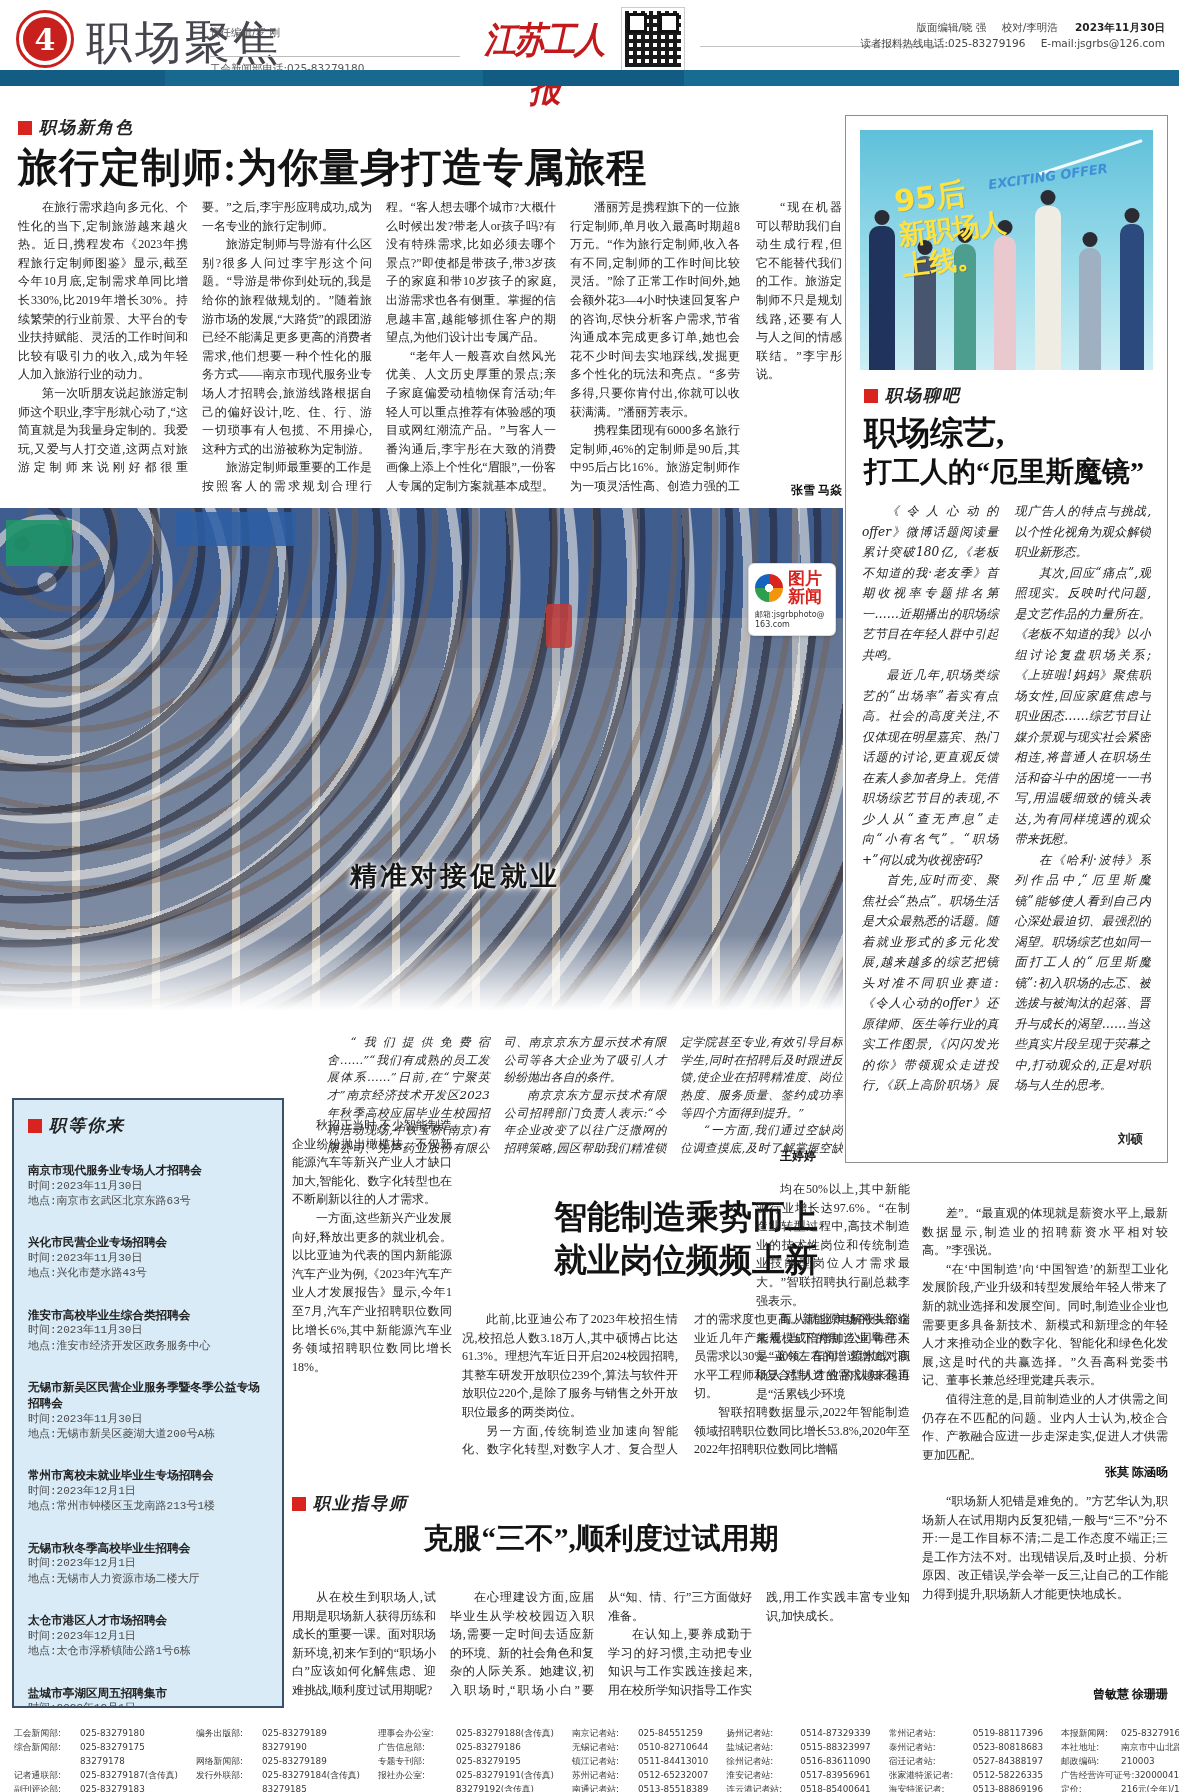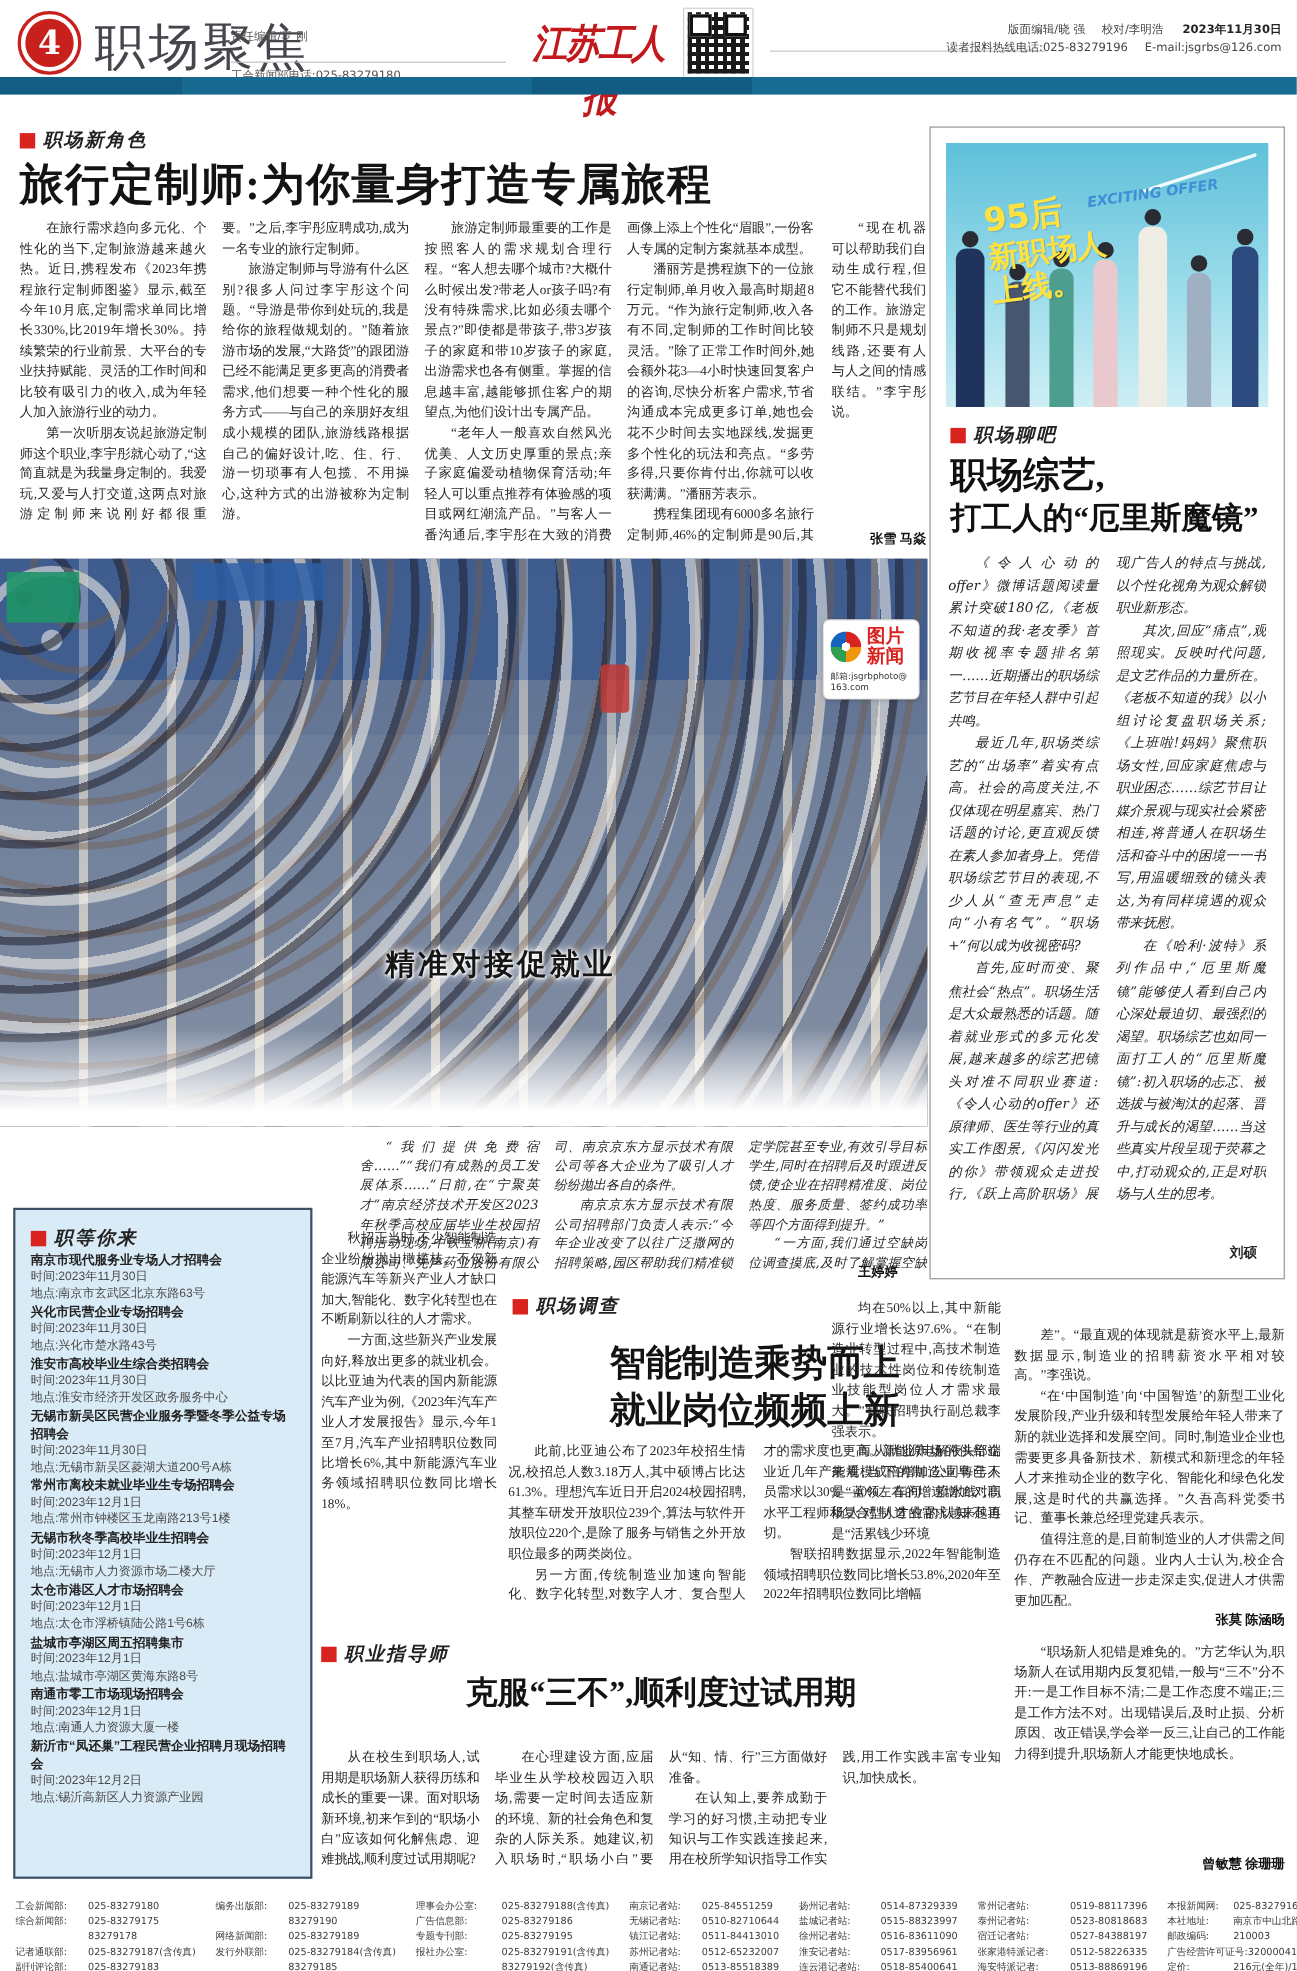--- a/index.html
+++ b/index.html
@@ -184,7 +184,7 @@
 
   <p>在旅行需求趋向多元化、个性化的当下,定制旅游越来越火热。近日,携程发布《2023年携程旅行定制师图鉴》显示,截至今年10月底,定制需求单同比增长330%,比2019年增长30%。持续繁荣的行业前景、大平台的专业扶持赋能、灵活的工作时间和比较有吸引力的收入,成为年轻人加入旅游行业的动力。</p>
       <p>第一次听朋友说起旅游定制师这个职业,李宇彤就心动了,“这简直就是为我量身定制的。我爱玩,又爱与人打交道,这两点对旅游定制师来说刚好都很重要。”之后,李宇彤应聘成功,成为一名专业的旅行定制师。</p>
-      <p>旅游定制师与导游有什么区别?很多人问过李宇彤这个问题。“导游是带你到处玩的,我是给你的旅程做规划的。”随着旅游市场的发展,“大路货”的跟团游已经不能满足更多更高的消费者需求,他们想要一种个性化的服务方式——与自己的亲朋好友组成小规模的团队,旅游线路根据自己的偏好设计,吃、住、行、游一切琐事有人包揽、不用操心,这种方式的出游被称为定制游。</p>
+      <p>旅游定制师与导游有什么区别?很多人问过李宇彤这个问题。“导游是带你到处玩的,我是给你的旅程做规划的。”随着旅游市场的发展,“大路货”的跟团游已经不能满足更多更高的消费者需求,他们想要一种个性化的服务方式——南京市现代服务业专场人才招聘会,旅游线路根据自己的偏好设计,吃、住、行、游一切琐事有人包揽、不用操心,这种方式的出游被称为定制游。</p>
       <p>旅游定制师最重要的工作是按照客人的需求规划合理行程。“客人想去哪个城市?大概什么时候出发?带老人or孩子吗?有没有特殊需求,比如必须去哪个景点?”即使都是带孩子,带3岁孩子的家庭和带10岁孩子的家庭,出游需求也各有侧重。掌握的信息越丰富,越能够抓住客户的期望点,为他们设计出专属产品。</p>
       <p>“老年人一般喜欢自然风光优美、人文历史厚重的景点;亲子家庭偏爱动植物保育活动;年轻人可以重点推荐有体验感的项目或网红潮流产品。”与客人一番沟通后,李宇彤在大致的消费画像上添上个性化“眉眼”,一份客人专属的定制方案就基本成型。</p>
       <p>潘丽芳是携程旗下的一位旅行定制师,单月收入最高时期超8万元。“作为旅行定制师,收入各有不同,定制师的工作时间比较灵活。”除了正常工作时间外,她会额外花3—4小时快速回复客户的咨询,尽快分析客户需求,节省沟通成本完成更多订单,她也会花不少时间去实地踩线,发掘更多个性化的玩法和亮点。“多劳多得,只要你肯付出,你就可以收获满满。”潘丽芳表示。</p>

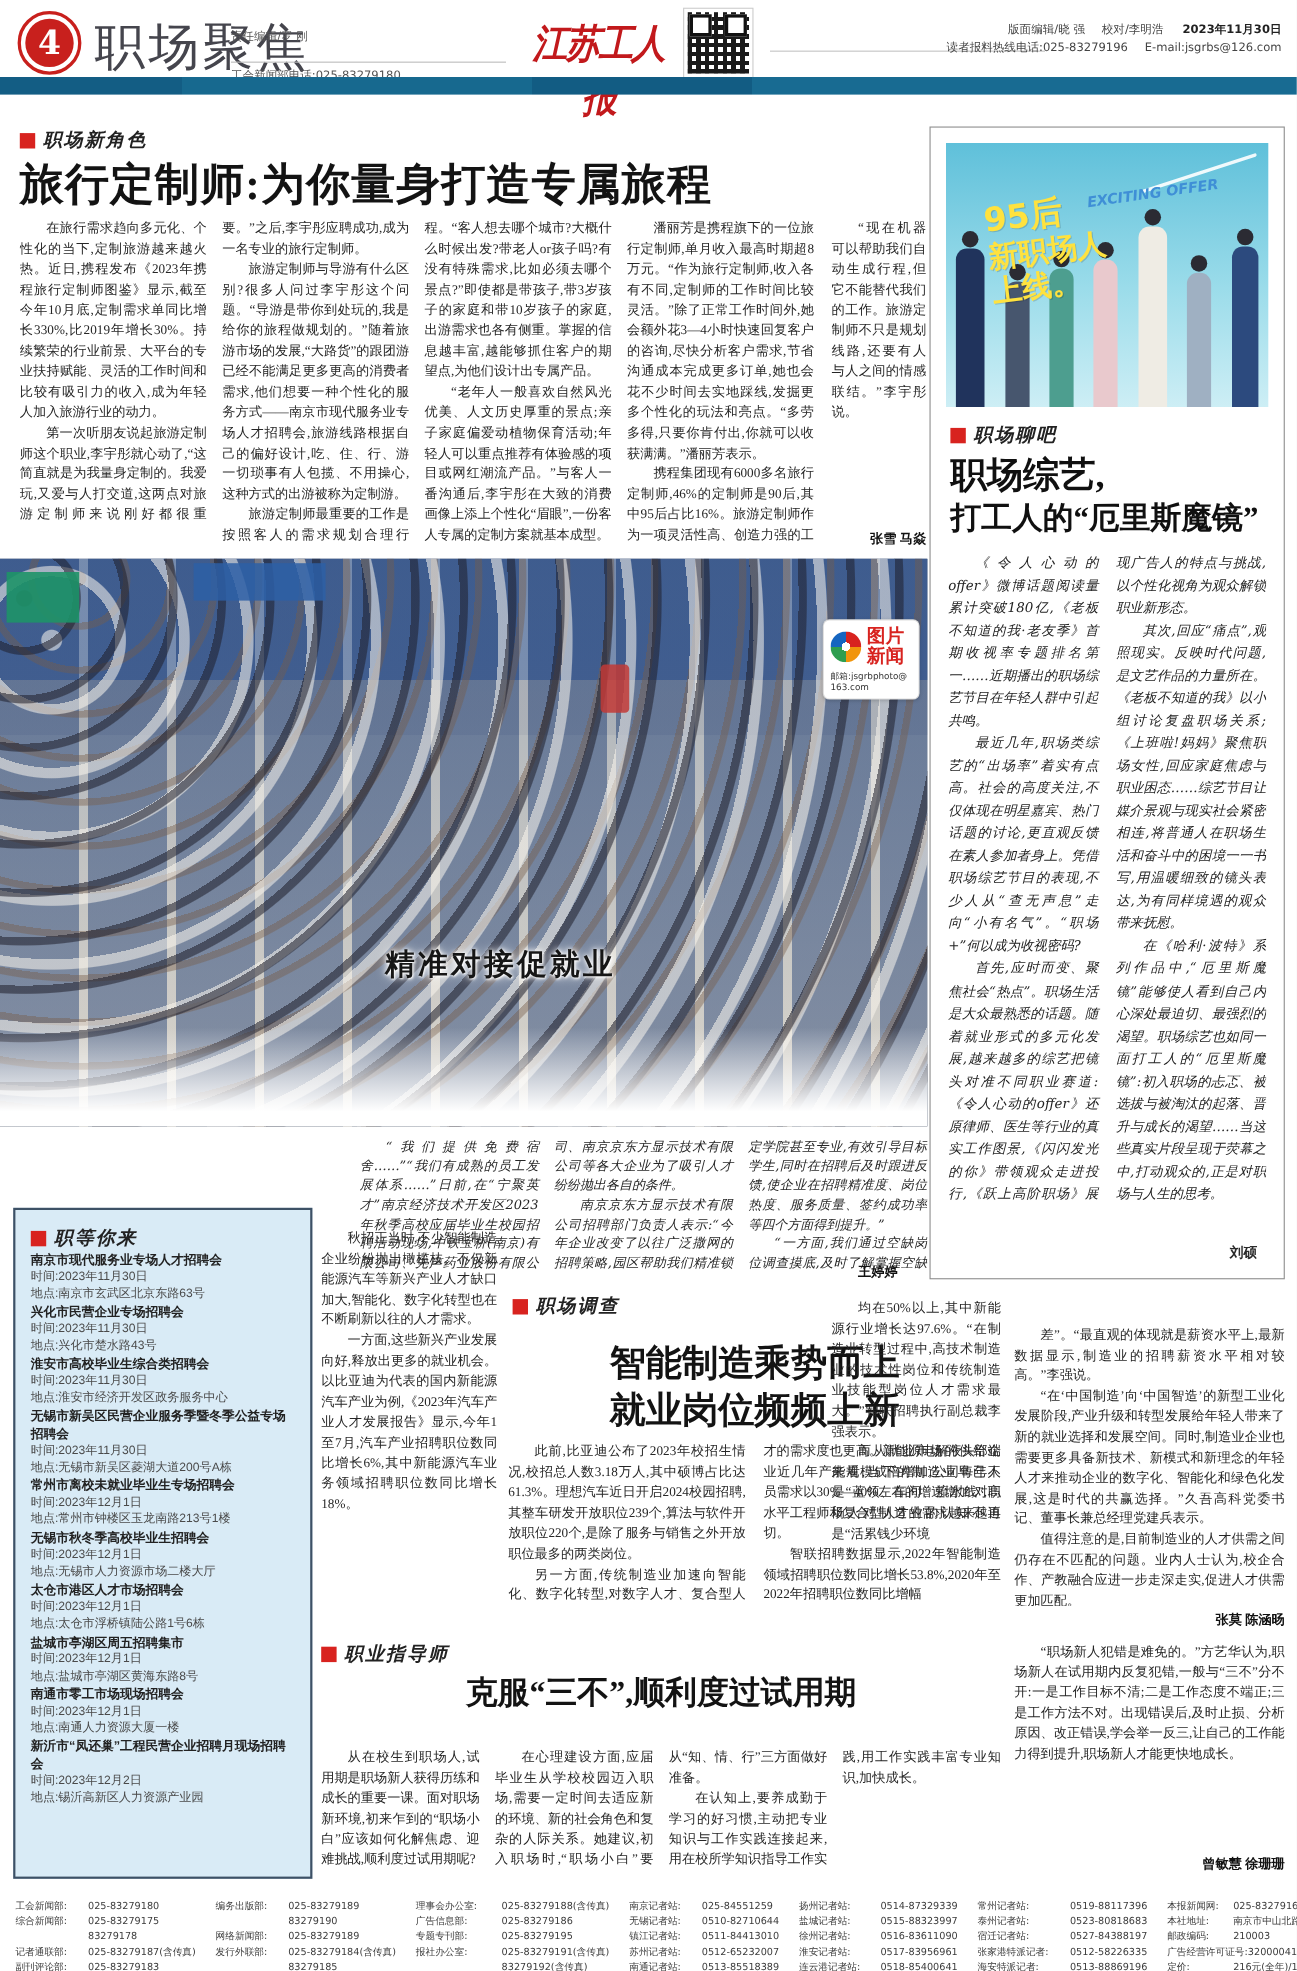--- a/index.html
+++ b/index.html
@@ -119,7 +119,7 @@
   
   .jobs { position:absolute; left:12px; top:1098px; width:272px; height:610px;
     background:#d9ebf6; border:2px solid #3d5166; padding:14px 14px 8px; overflow:hidden; }
-  .job-item { margin-top:1px; font-family:Liberation Sans, sans-serif; }
+  .job-item { margin-top:26px; font-family:Liberation Mono, monospace; }
   .job-item .jt { font-size:11.6px; font-weight:bold; color:#222; line-height:1.35; }
   .job-item .jd { font-size:11px; color:#4a4a4a; line-height:1.4; }
   

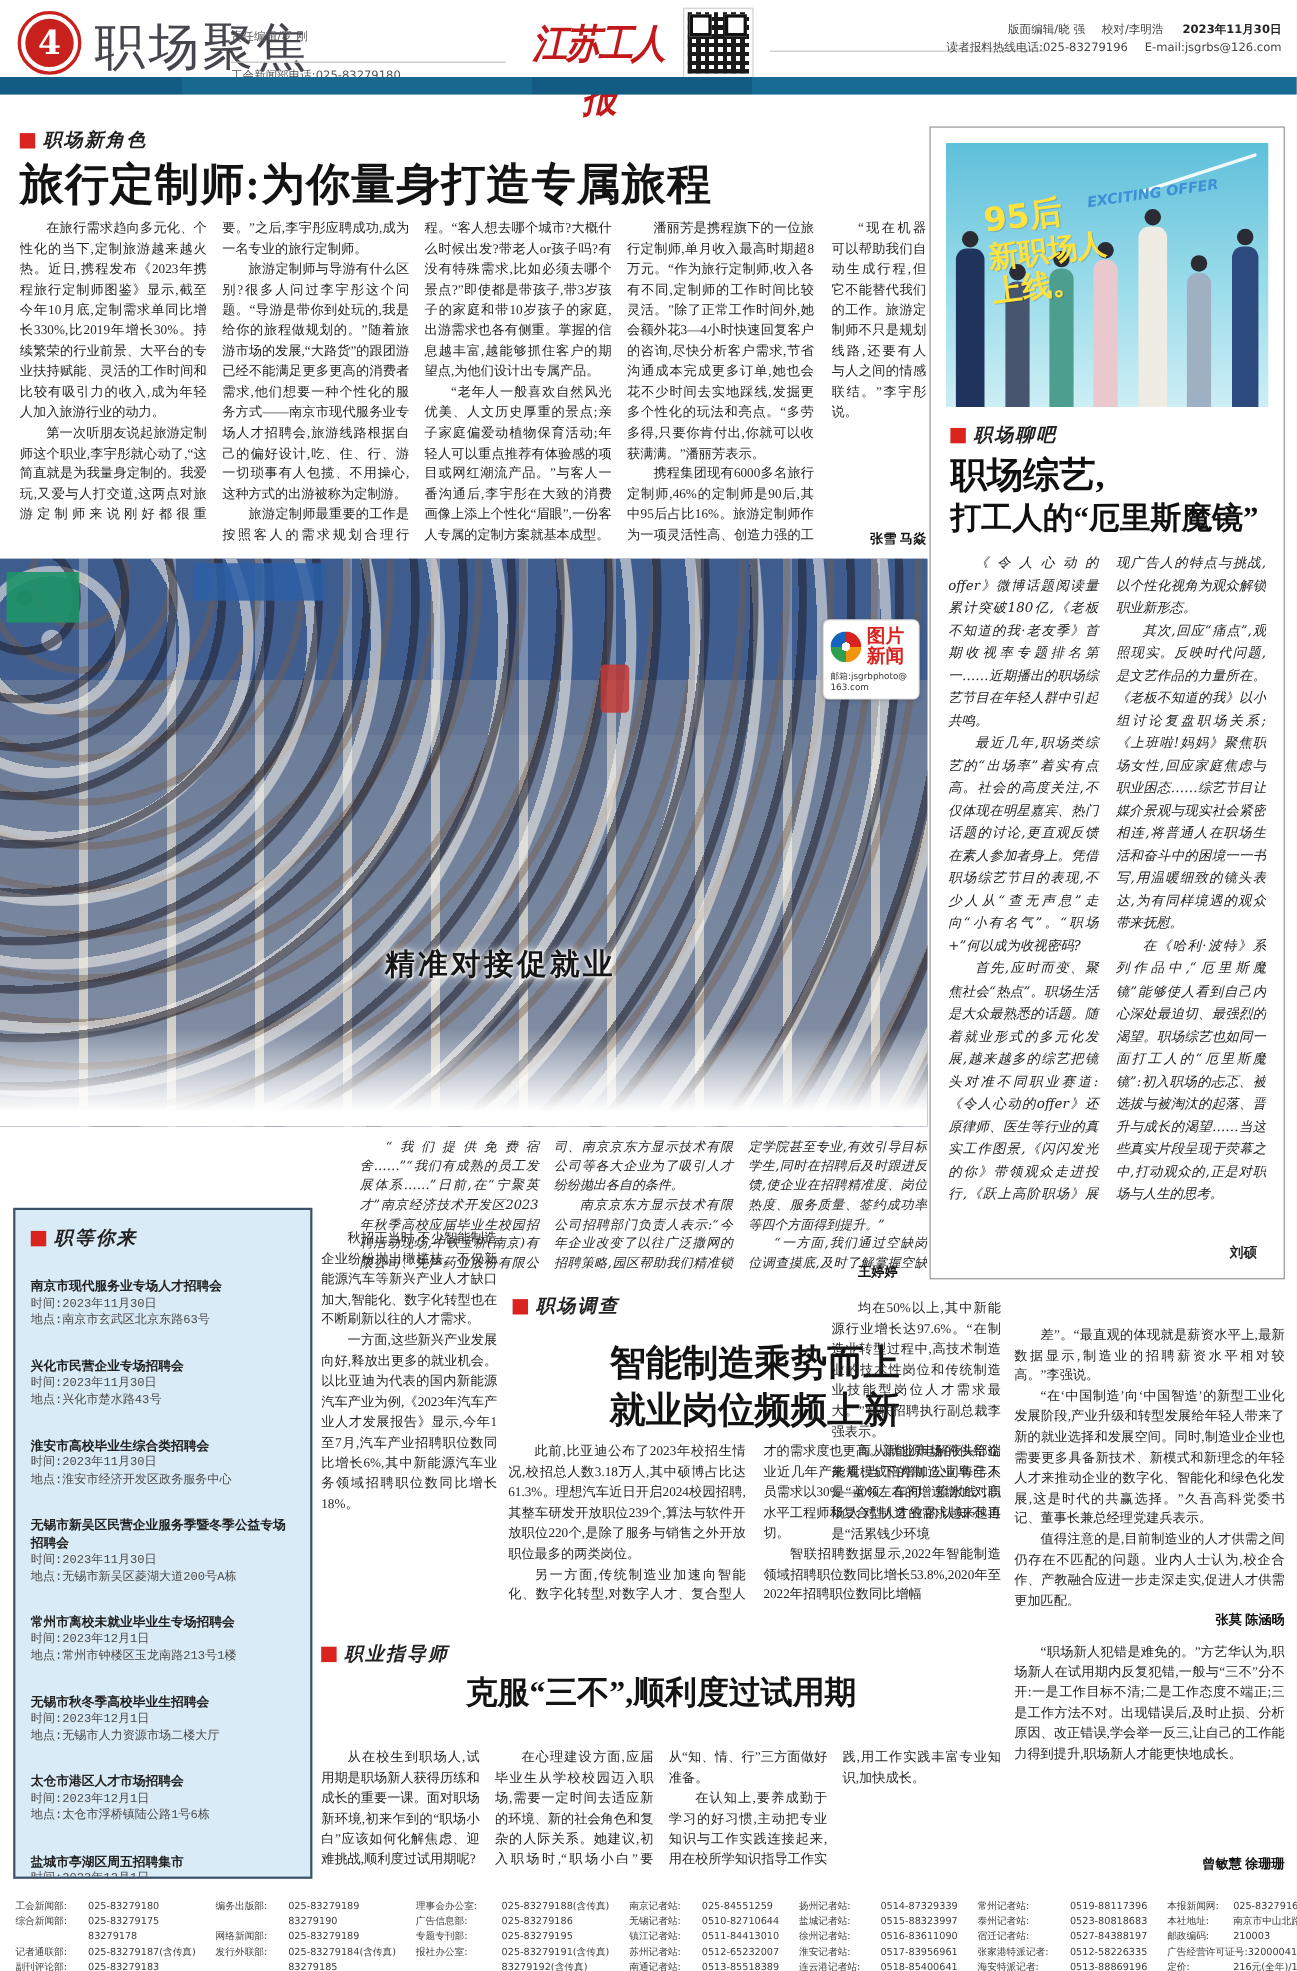--- a/index.html
+++ b/index.html
@@ -330,10 +330,6 @@
   </div>
 
   <div class="survey-head">
-    <div class="tag">
-      <span class="sq"></span>
-      <span class="tx">职场调查</span>
-    </div>
     <h2 class="survey-title">
       <span>智能制造乘势而上</span><br>
       <span>就业岗位频频上新</span>

